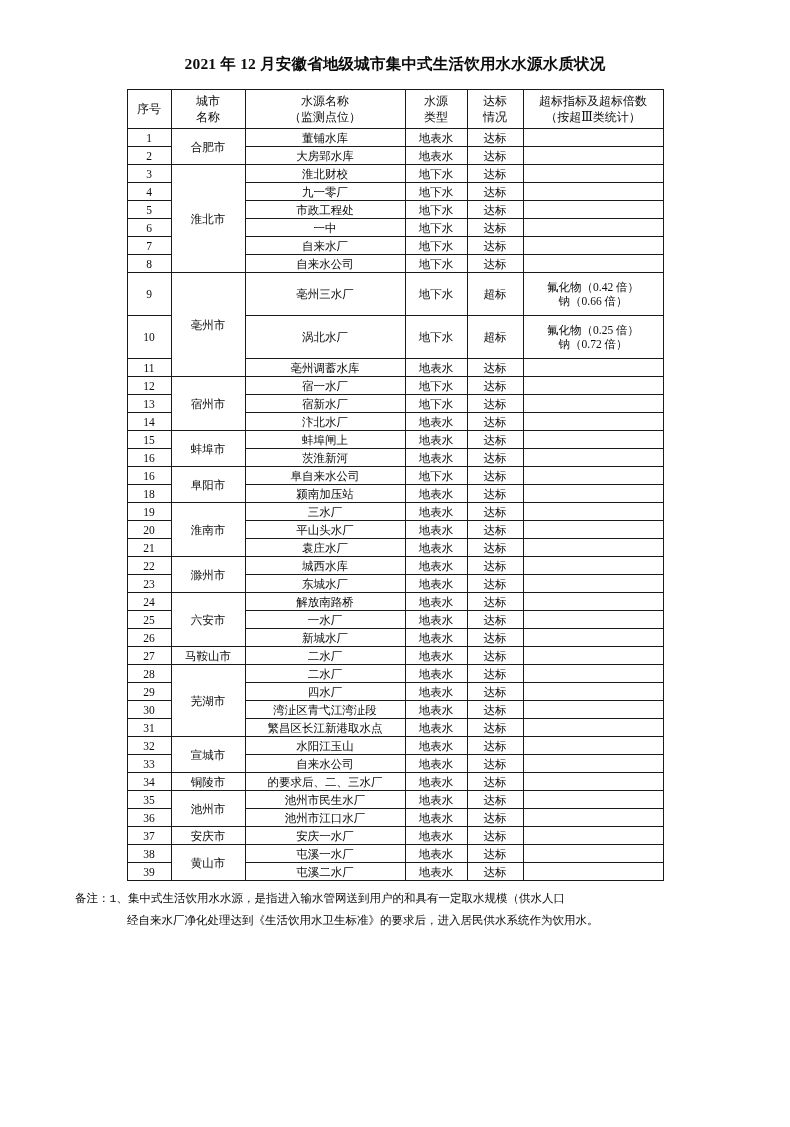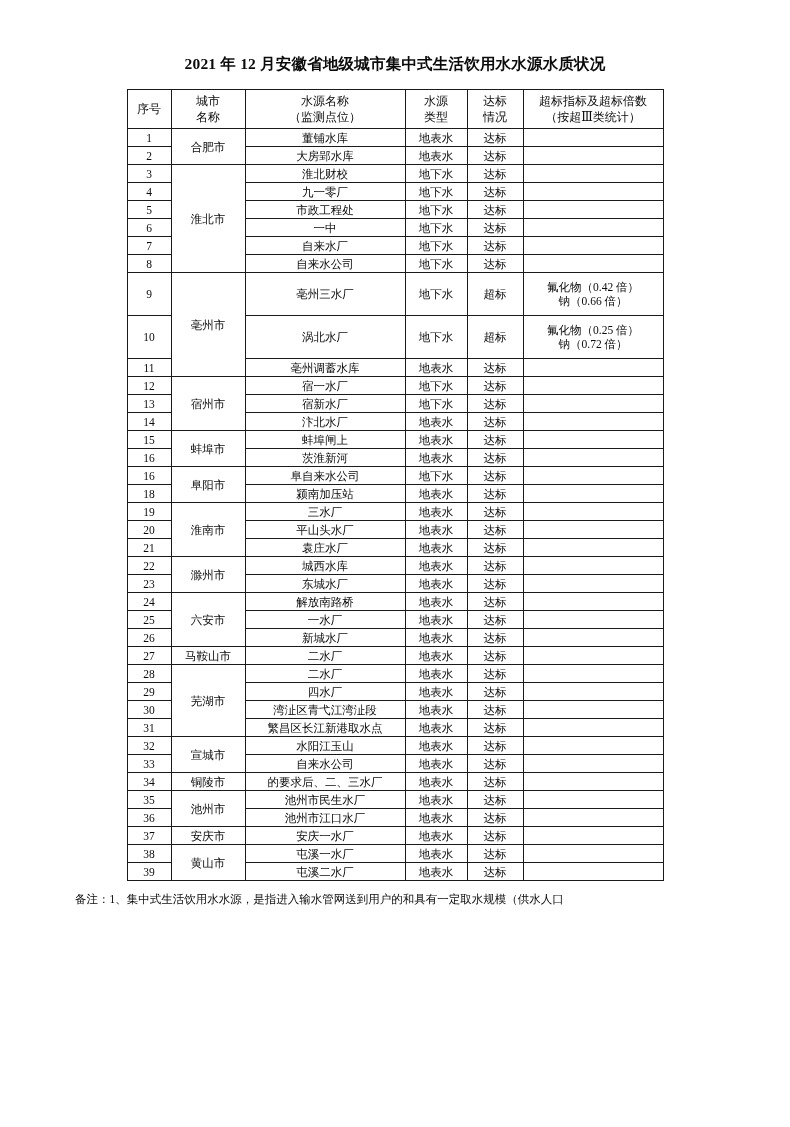--- a/index.html
+++ b/index.html
@@ -80,7 +80,7 @@
   .note-indent1 { padding-left: 26px; }
   .note-indent2 { padding-left: 52px; }
   .note-indent3 { padding-left: 52px; }
-  .note-head { padding-left: 0px; }
+  .note-head { padding-left: 0px; font-family: Liberation Mono, monospace; }
 </style>
 </head>
 <body>

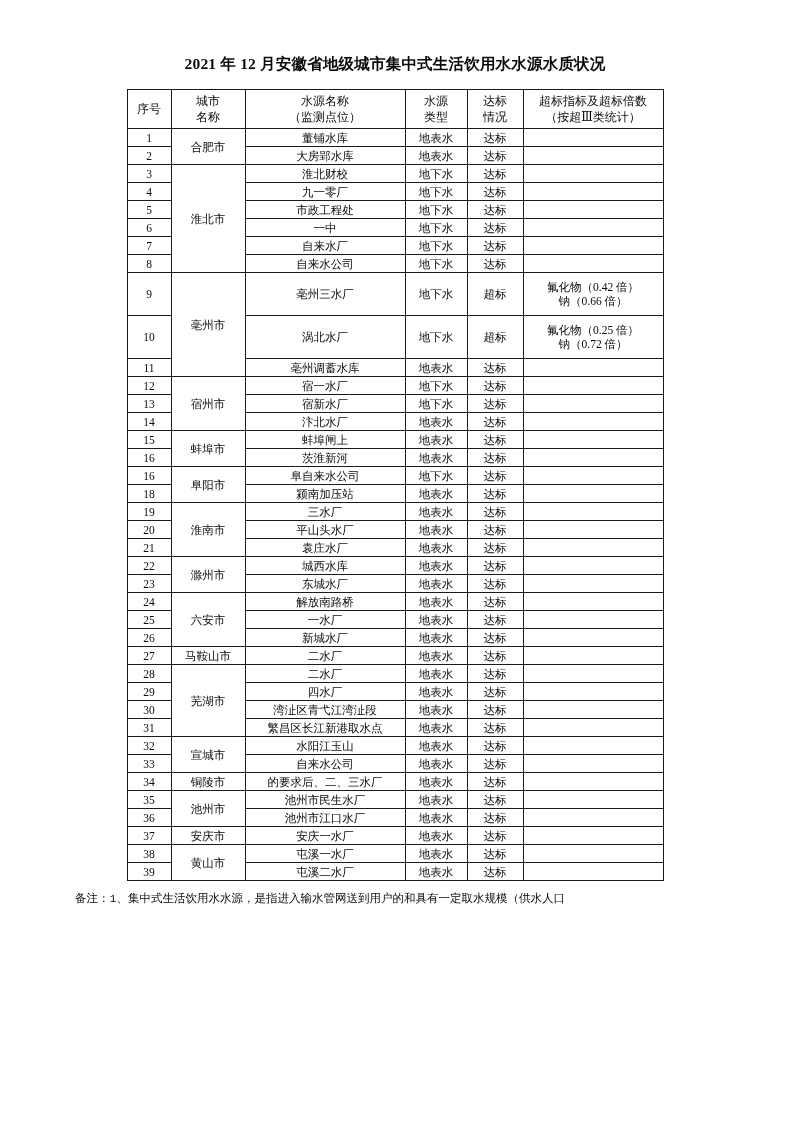--- a/index.html
+++ b/index.html
@@ -768,6 +768,7 @@
 
   <div class="notes" id="notes-block">
       <div class="note-row note-head">备注：1、集中式生活饮用水水源，是指进入输水管网送到用户的和具有一定取水规模（供水人口</div>
+      <div class="note-row note-indent3">经自来水厂净化处理达到《生活饮用水卫生标准》的要求后，进入居民供水系统作为饮用水。</div>
     </div>
 
 </div>

